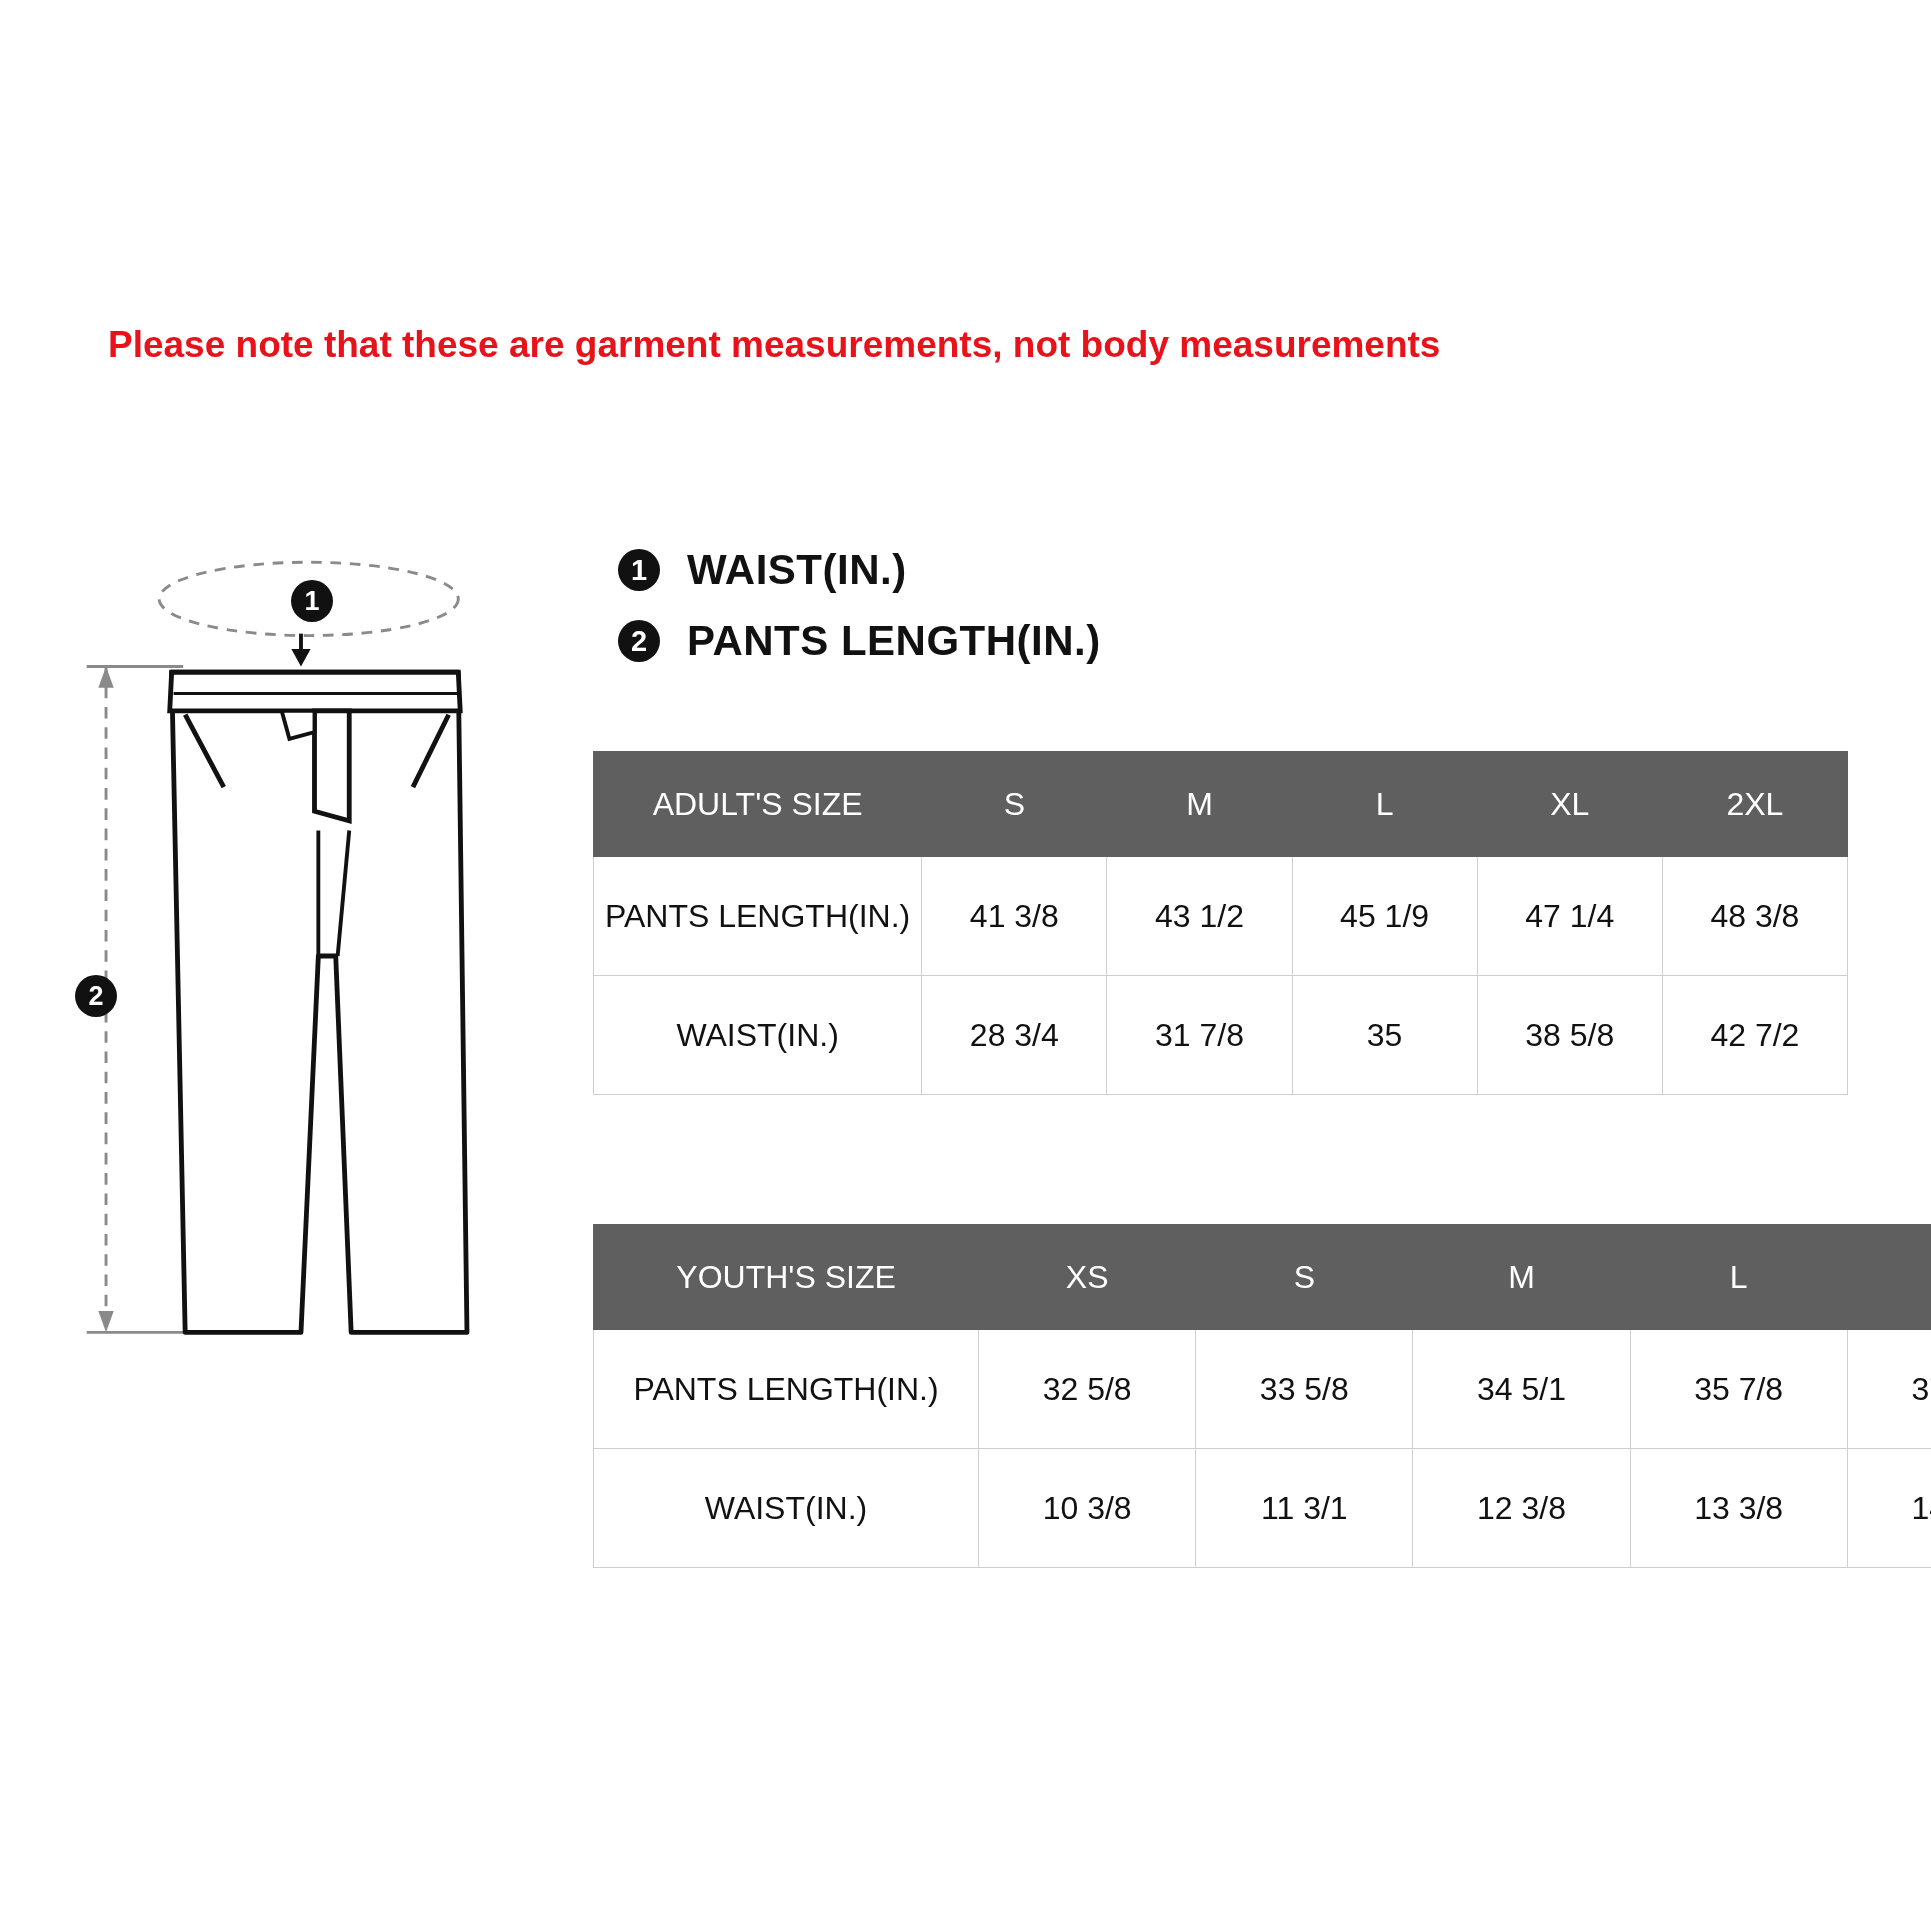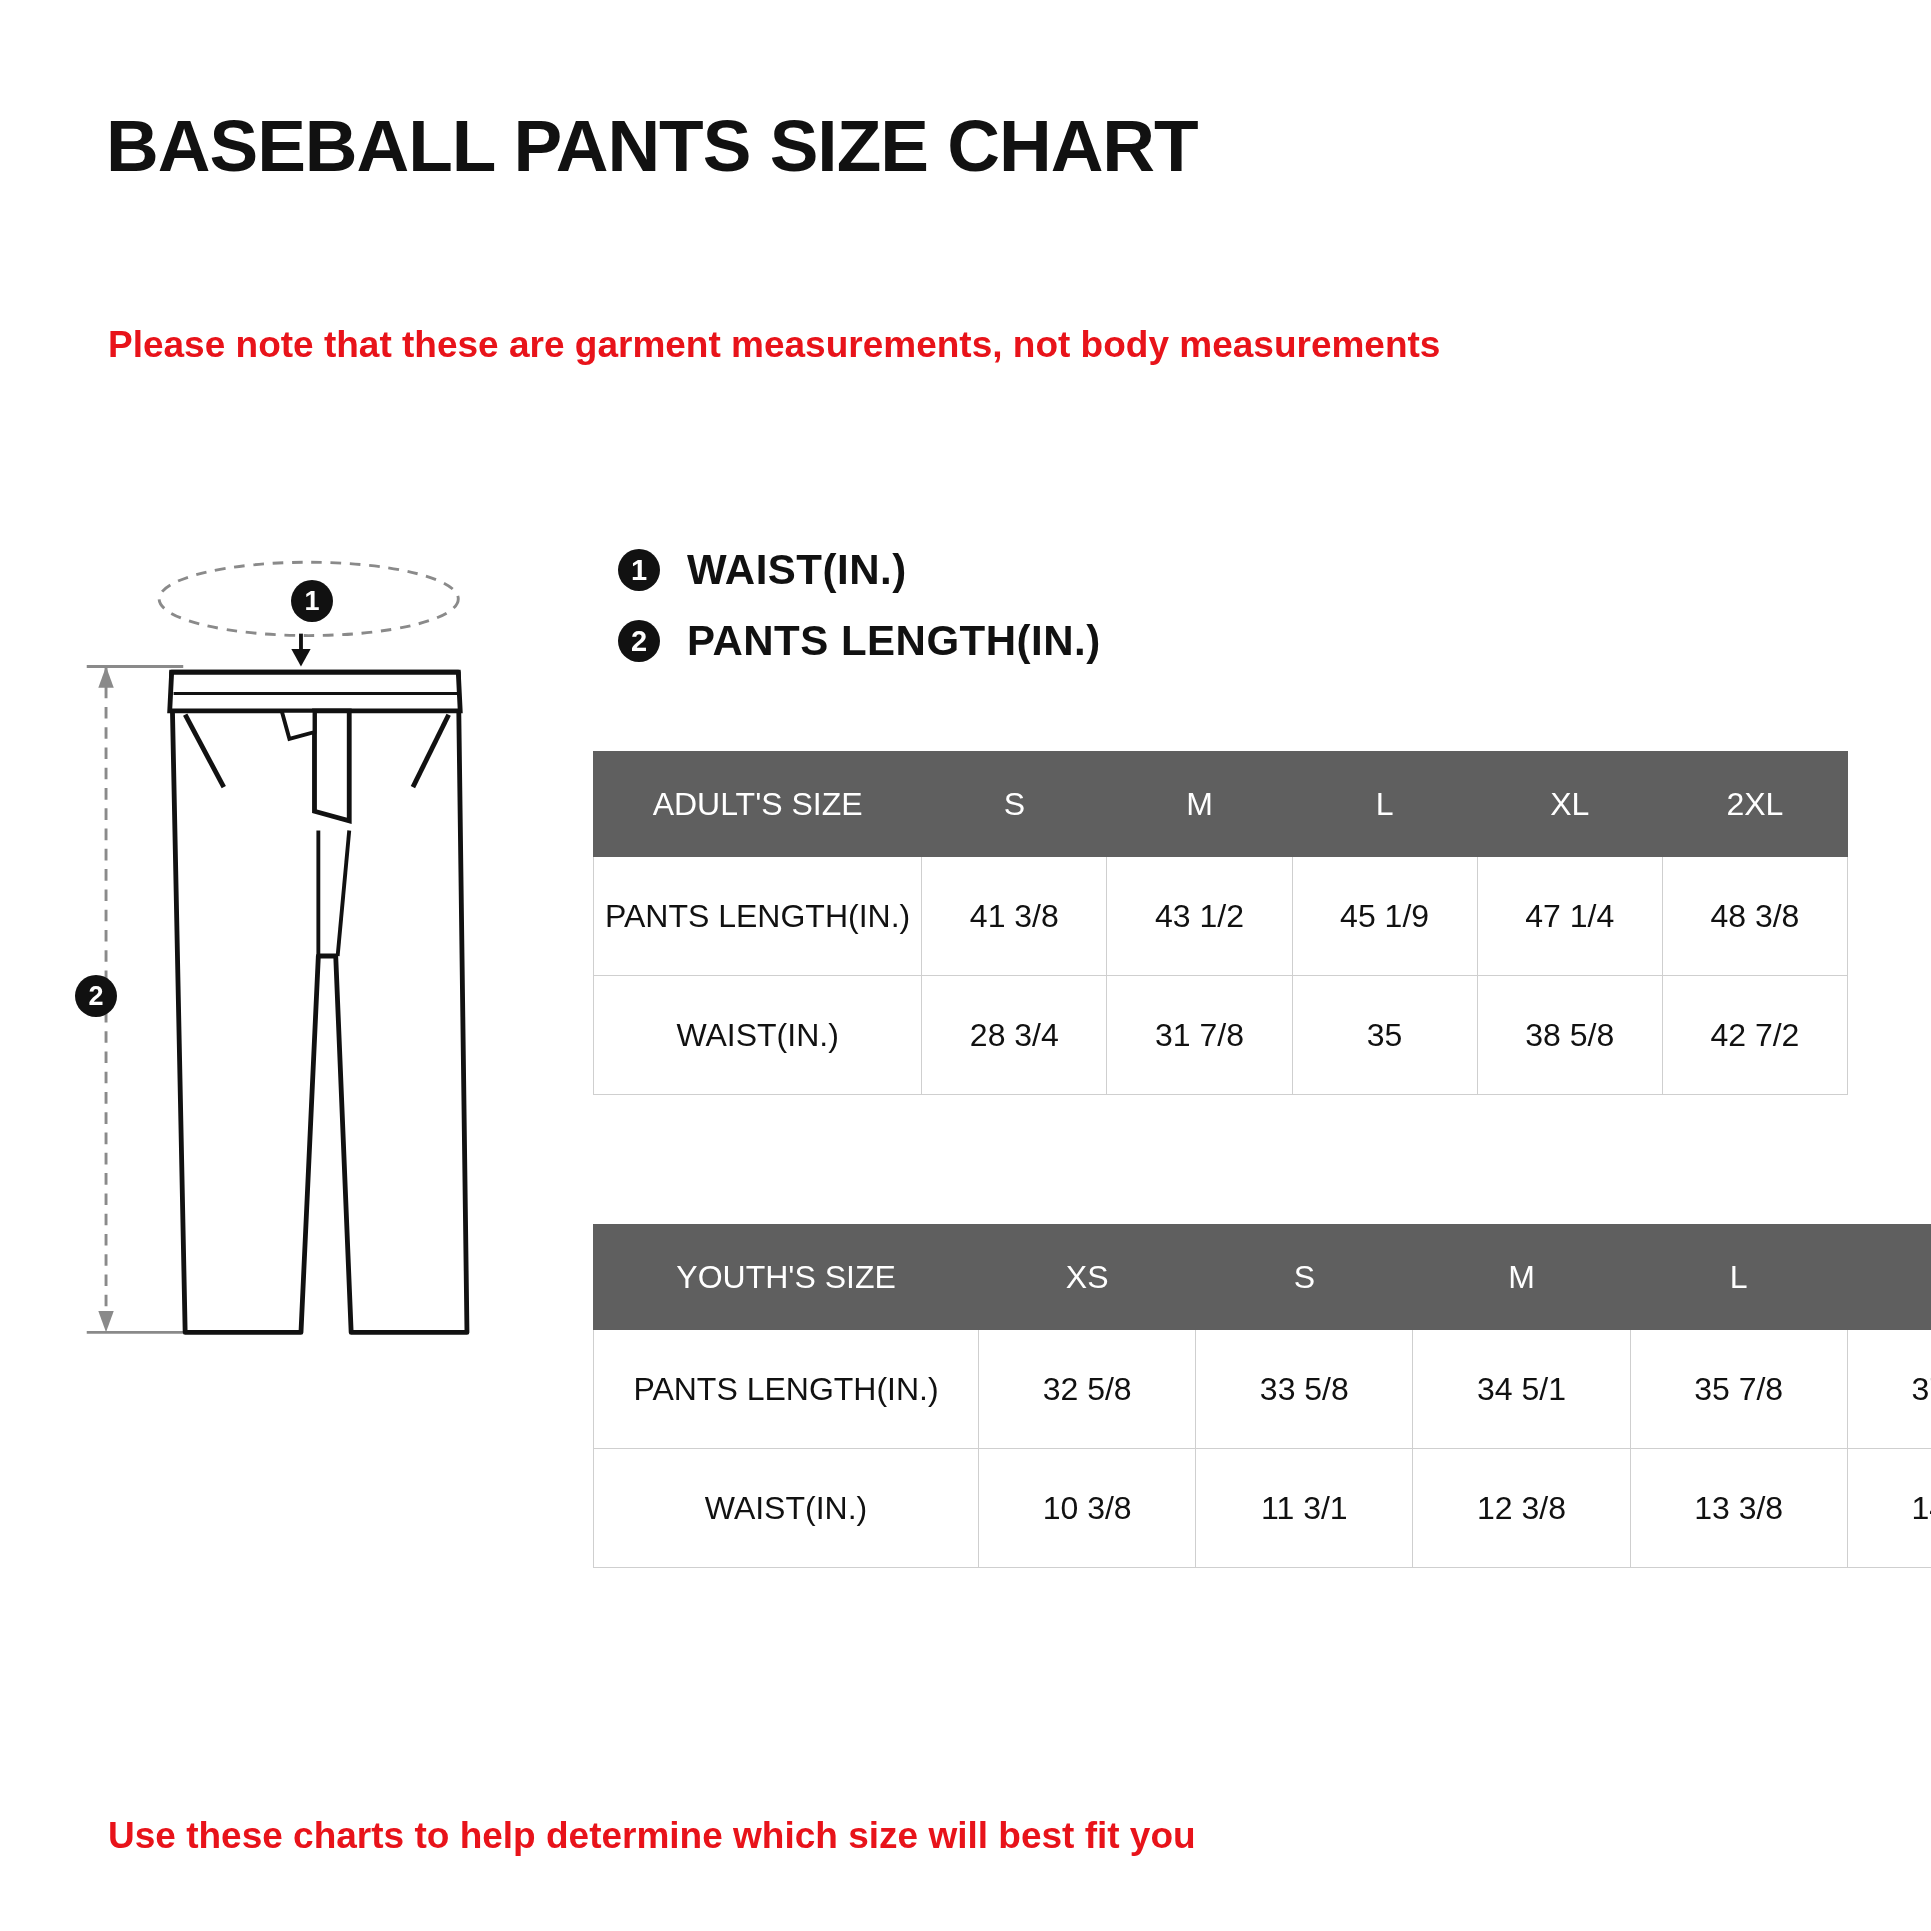--- a/index.html
+++ b/index.html
@@ -163,7 +163,6 @@
 
 <div class="page">
 
-  <div class="title">BASEBALL PANTS SIZE CHART</div>
 
   <div class="note-top">Please note that these are garment measurements, not body measurements</div>
 

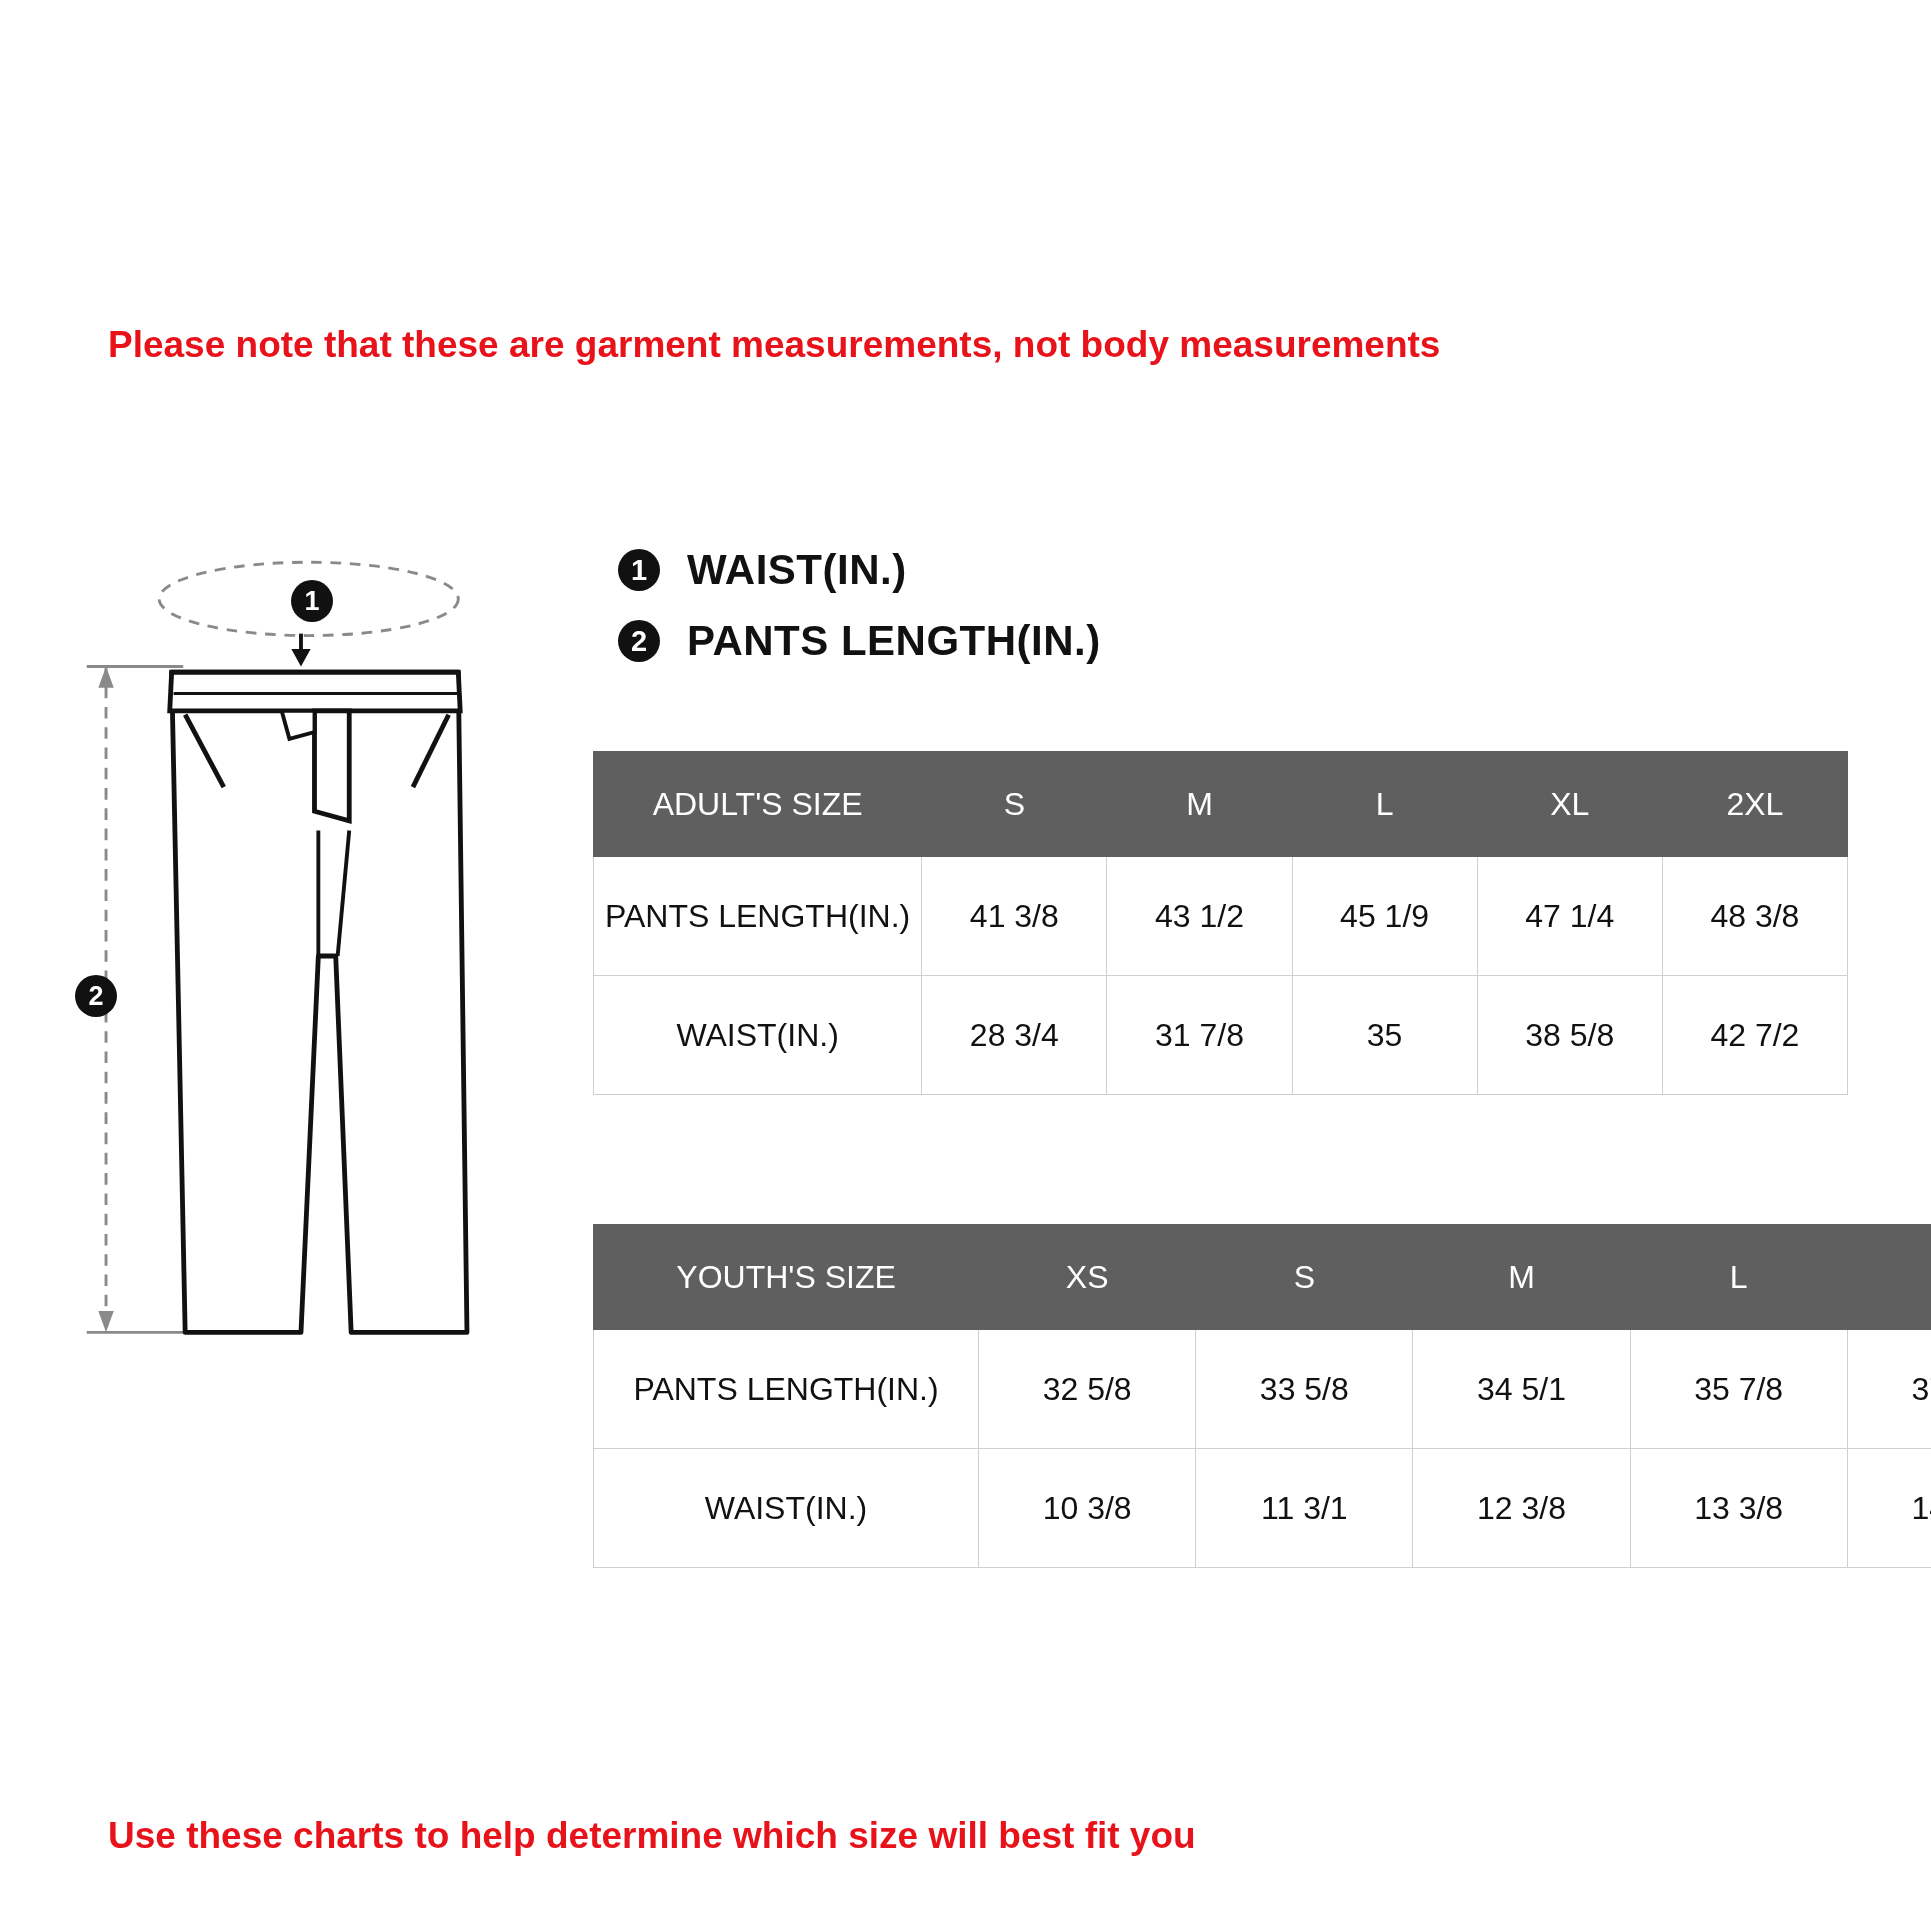--- a/index.html
+++ b/index.html
@@ -287,7 +287,6 @@
     </tbody>
   </table>
 
-  <div class="note-bottom">Use these charts to help determine which size will best fit you</div>
 
 </div>
 

